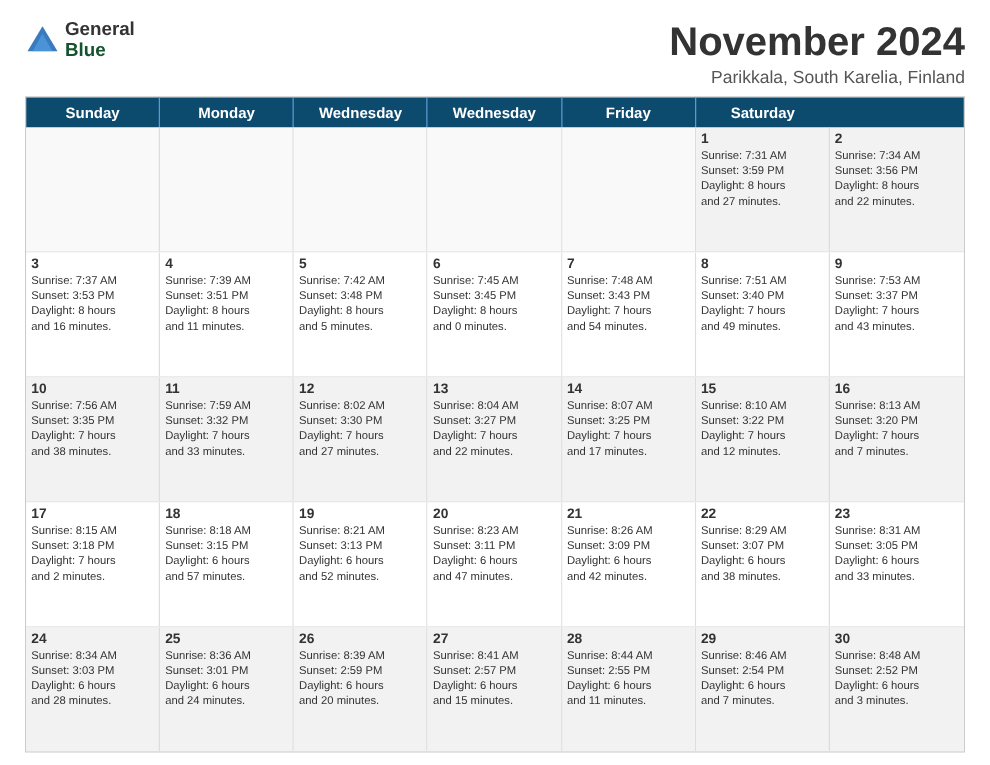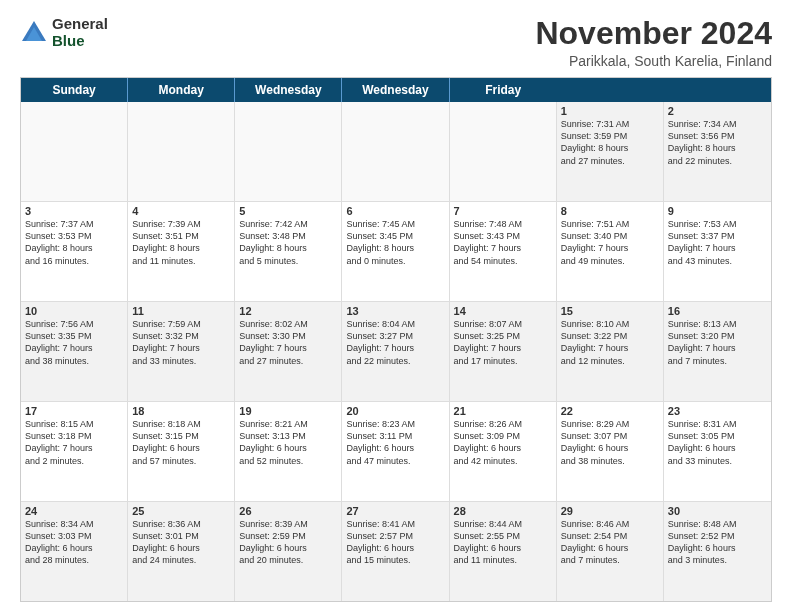--- a/index.html
+++ b/index.html
@@ -145,6 +145,7 @@
         <div class="cal-header-cell">Wednesday</div>
         <div class="cal-header-cell">Wednesday</div>
         <div class="cal-header-cell">Friday</div>
+        <div class="cal-header-cell">Saturday</div>
       </div>
     <div class="cal-body" id="cal-body">
         <div class="cal-row">

